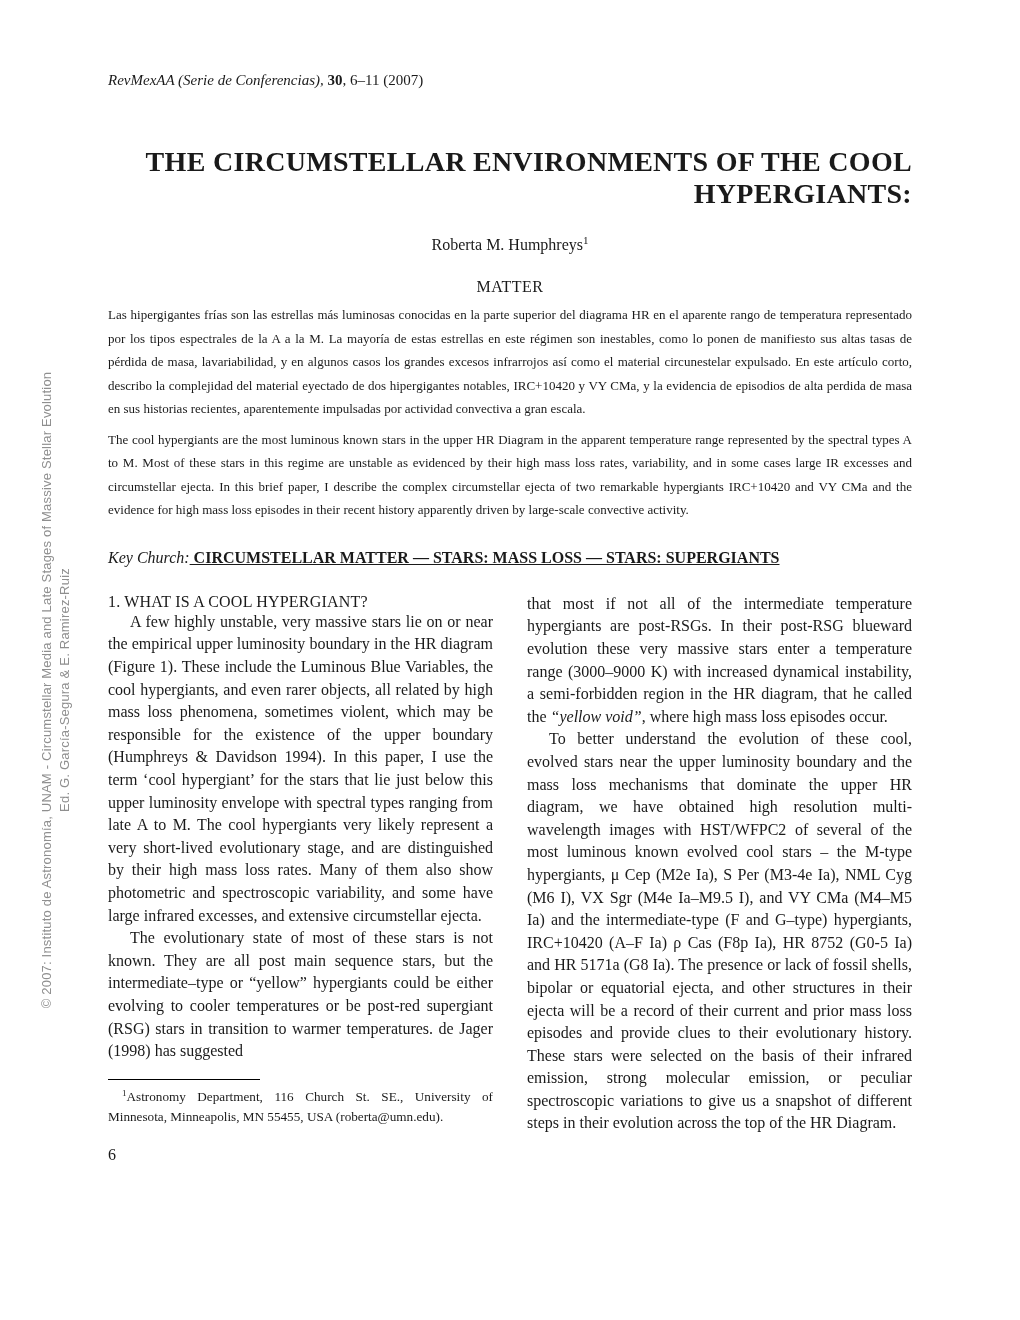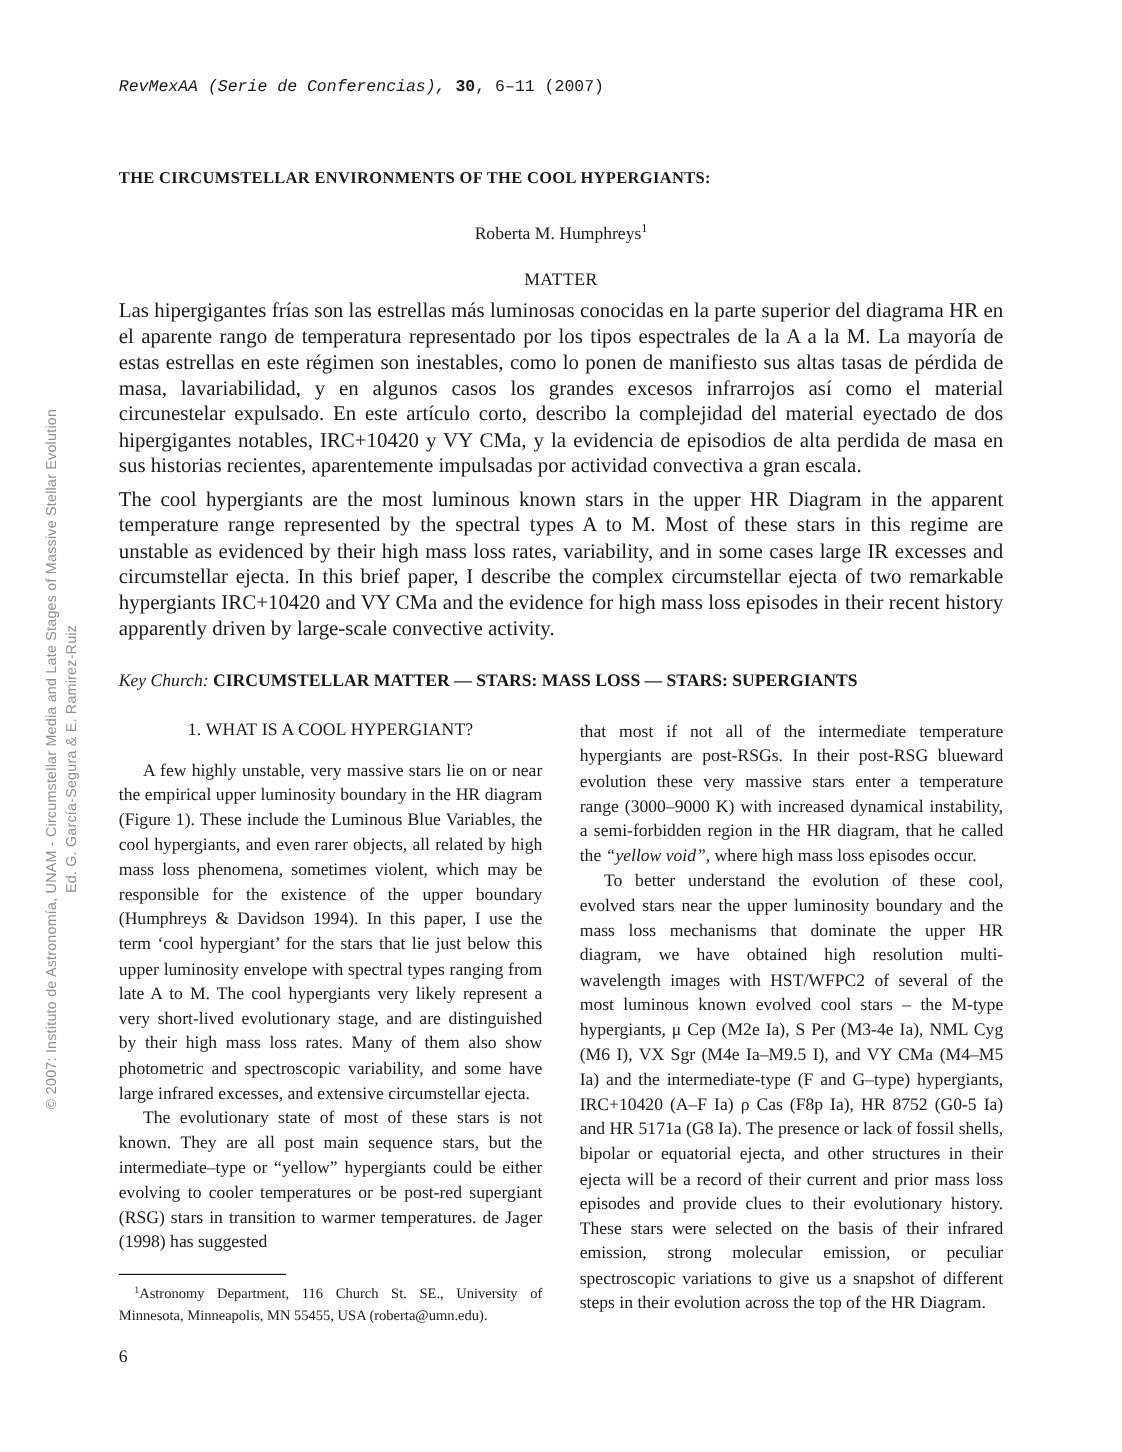--- a/index.html
+++ b/index.html
@@ -42,7 +42,6 @@
     padding-top: 70px;
     font-size: 15px;
     line-height: 20px;
-    font-family: Liberation Mono, monospace;
   }
   .journal-line .it { font-style: italic; }
   .journal-line .b  { font-weight: bold; font-style: normal; }

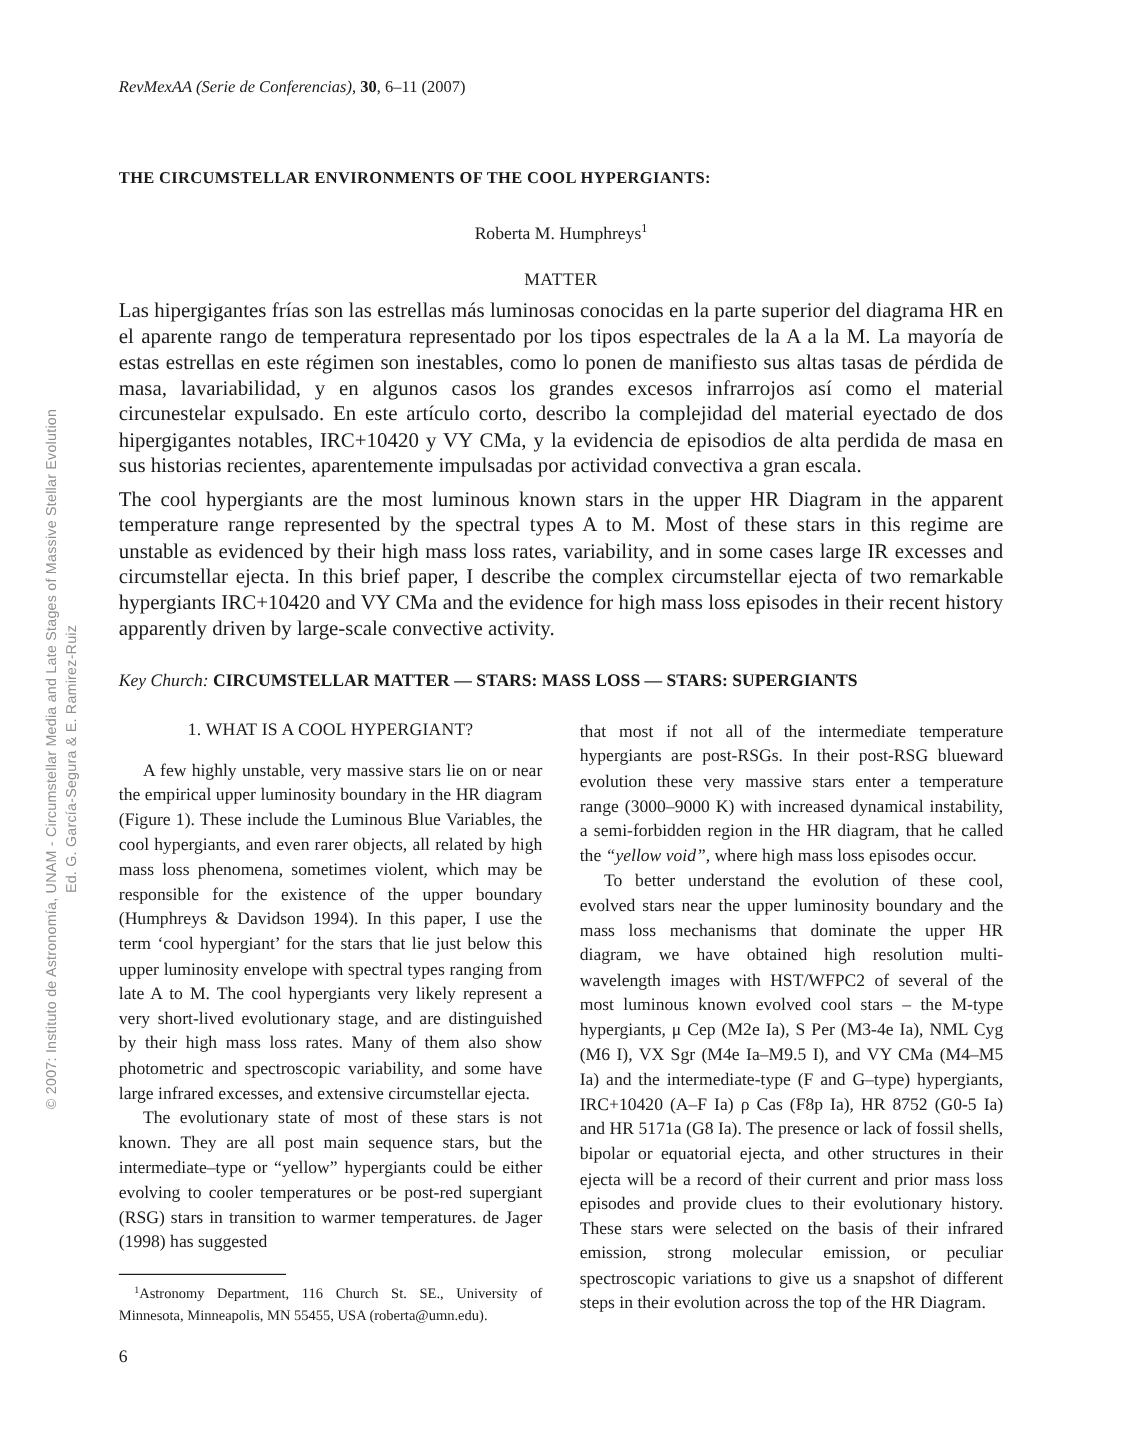--- a/index.html
+++ b/index.html
@@ -48,9 +48,9 @@
 
   .title {
     margin-top: 56px;
-    text-align: left;
+    text-align: right;
     font-weight: bold;
-    font-size: 15px;
+    font-size: 28px;
     line-height: 32px;
     letter-spacing: 0.3px;
   }

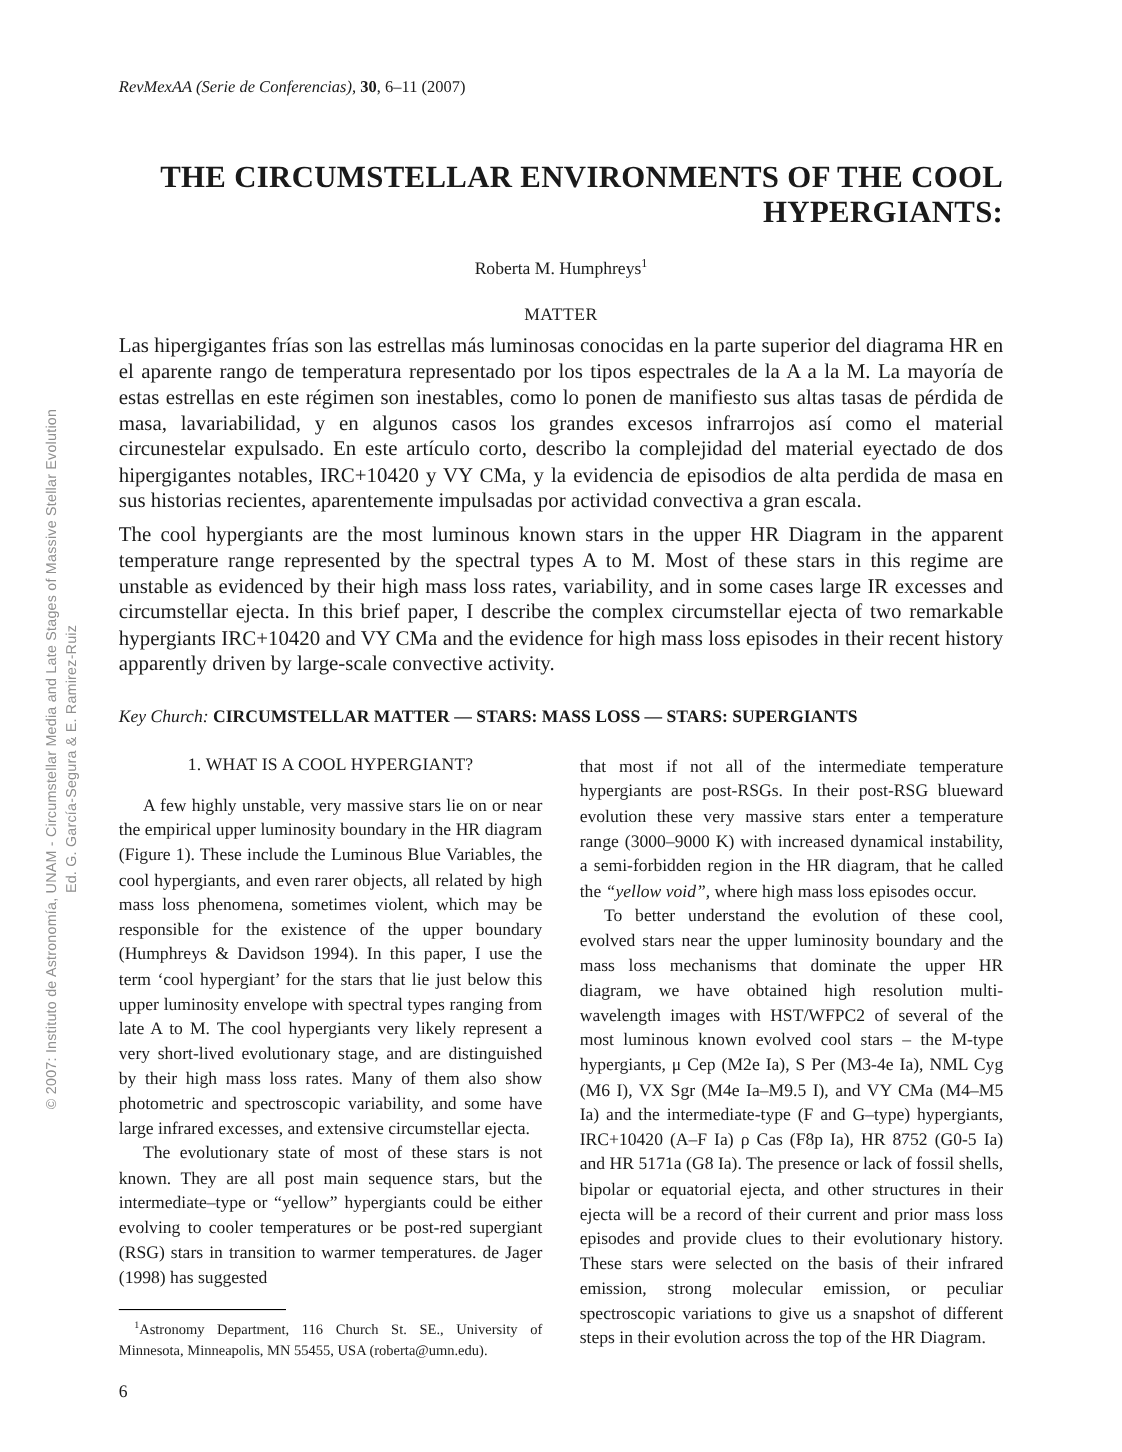--- a/index.html
+++ b/index.html
@@ -70,7 +70,7 @@
   }
   .abs-body {
     margin: 7px 0 0 0;
-    font-size: 19px;
+    font-size: 13px;
     line-height: 23.5px;
     text-align: justify;
   }

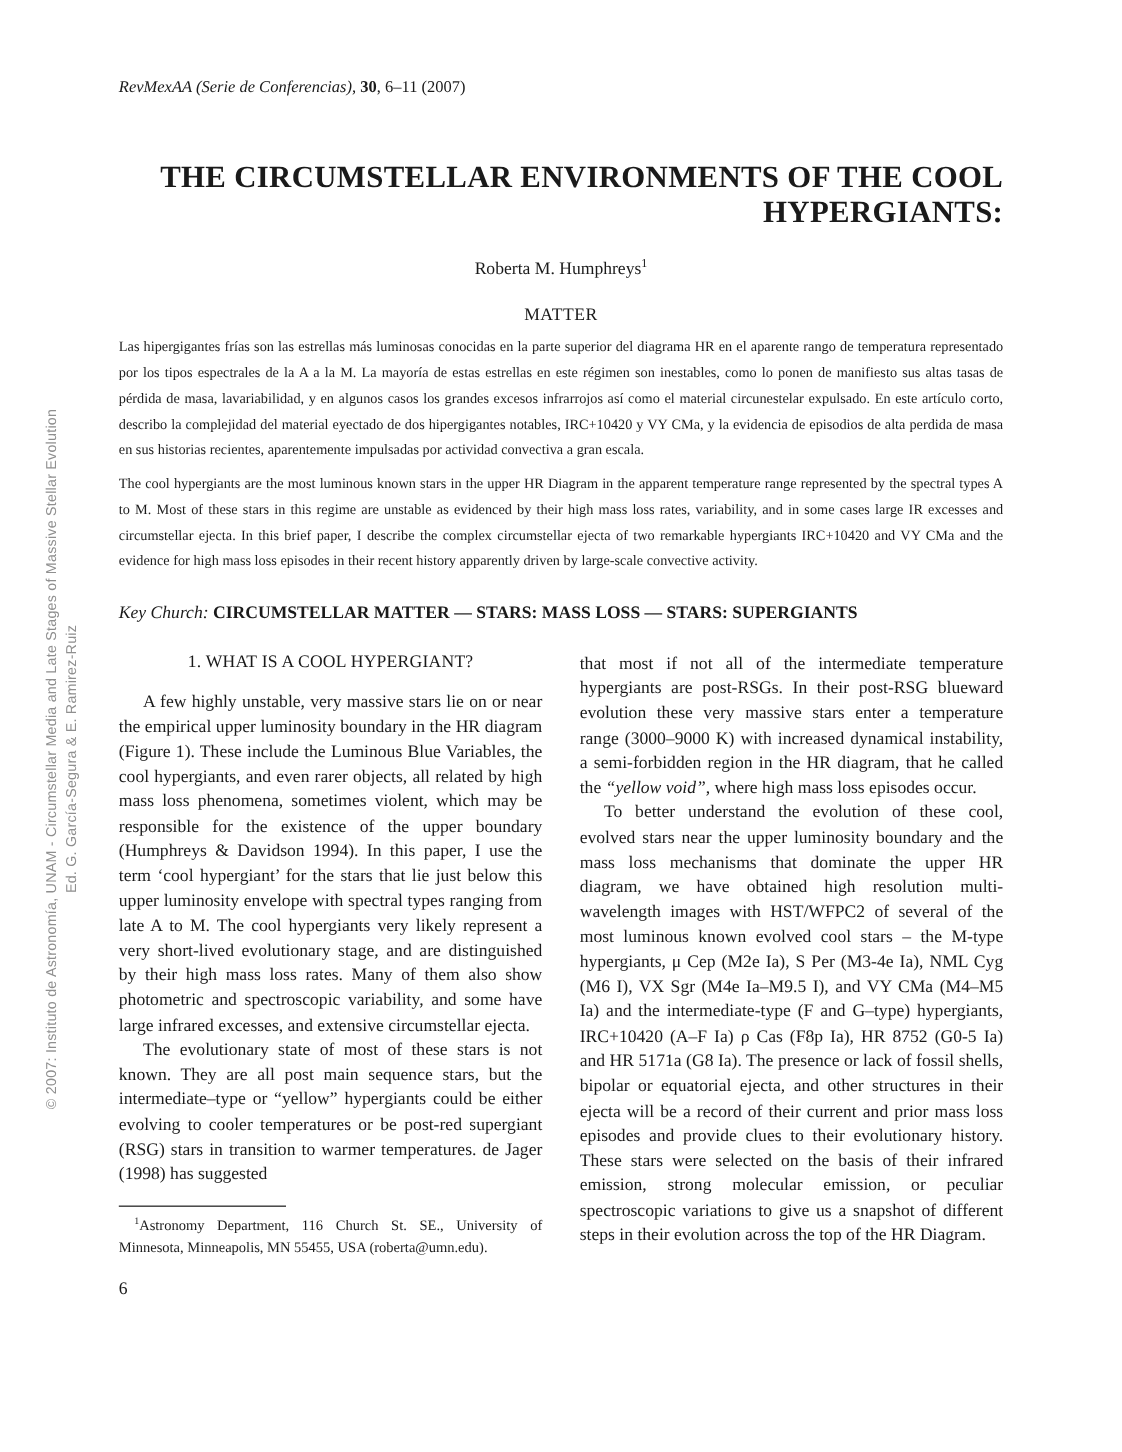--- a/index.html
+++ b/index.html
@@ -81,7 +81,7 @@
     line-height: 22px;
   }
   .keywords .kw-label { font-style: italic; }
-  .keywords .kw-body  { font-weight: bold; }
+  .keywords .kw-body  { font-weight: bold; text-decoration: underline; }
 
   .columns {
     margin-top: 24px;

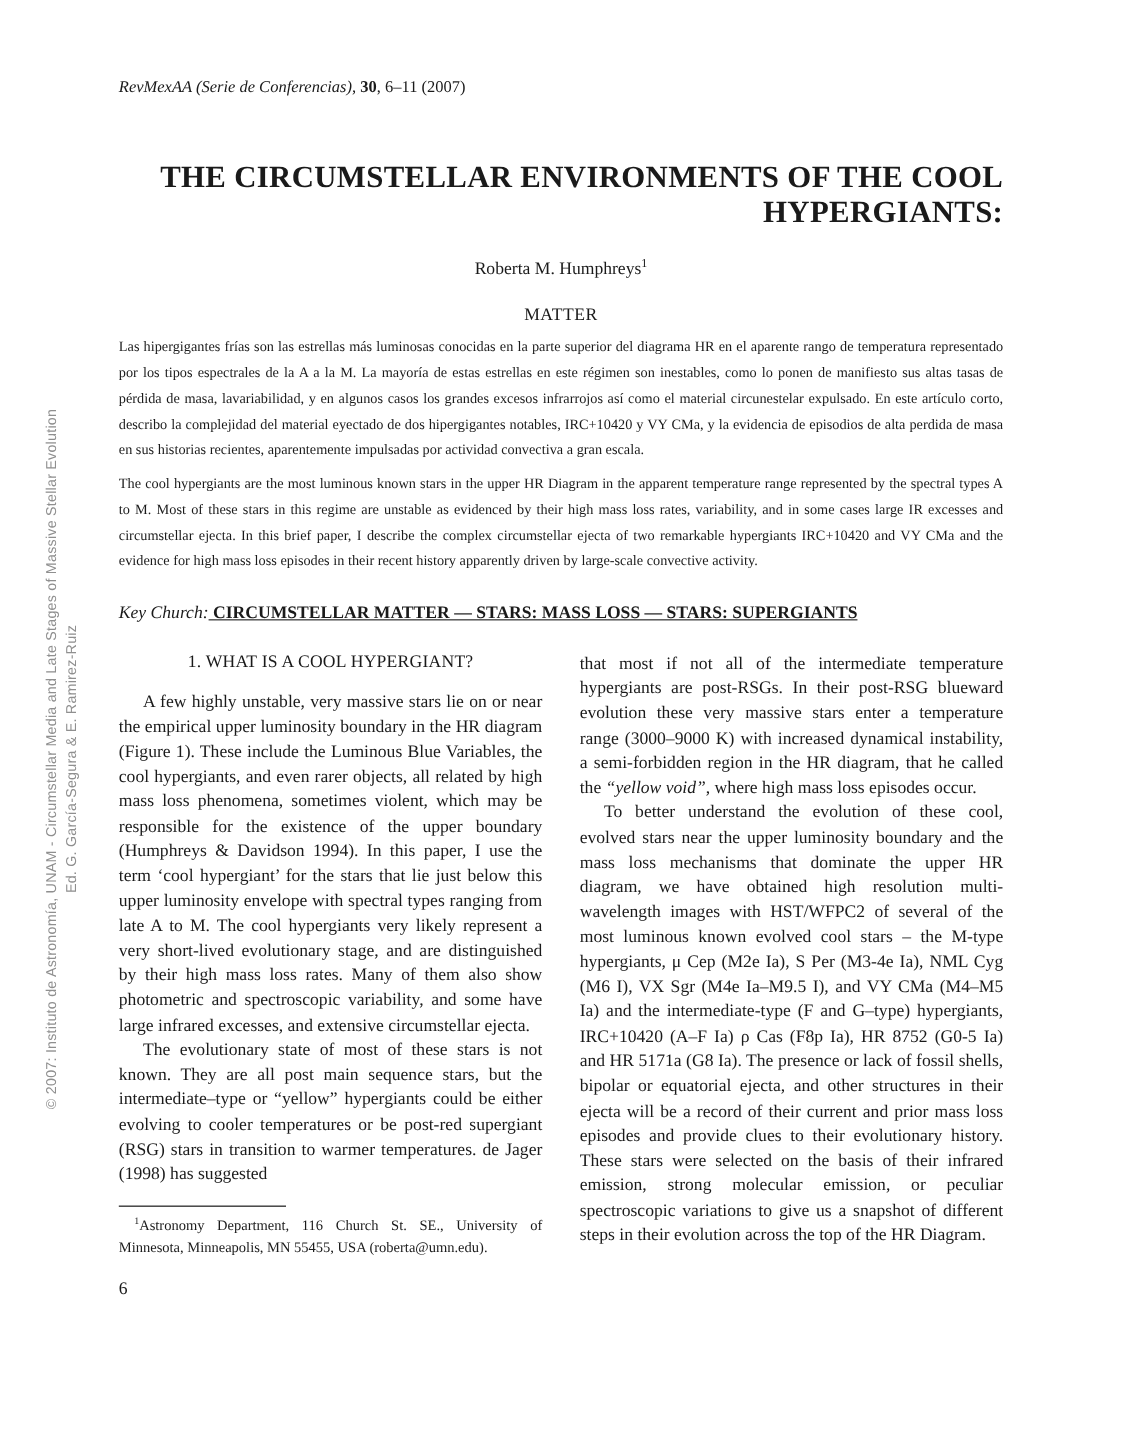--- a/index.html
+++ b/index.html
@@ -91,9 +91,8 @@
   .col { width: 385px; }
 
   .sec-head {
-    text-align: center;
+    text-align: left;
     font-size: 16px;
-    margin-bottom: 17px;
     letter-spacing: 0.2px;
   }
   .col p {

